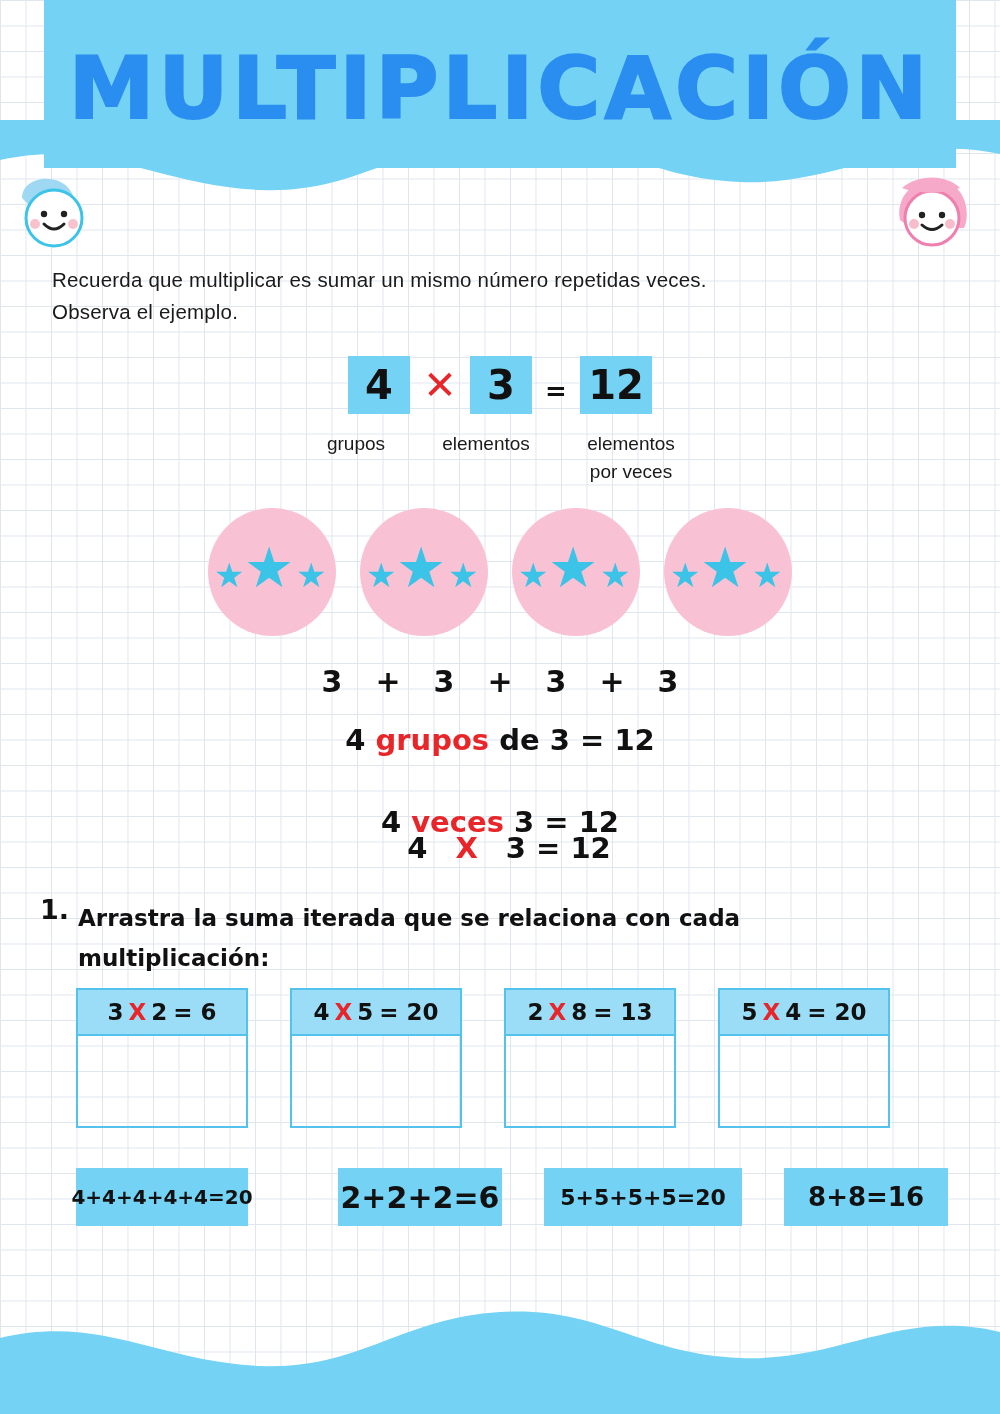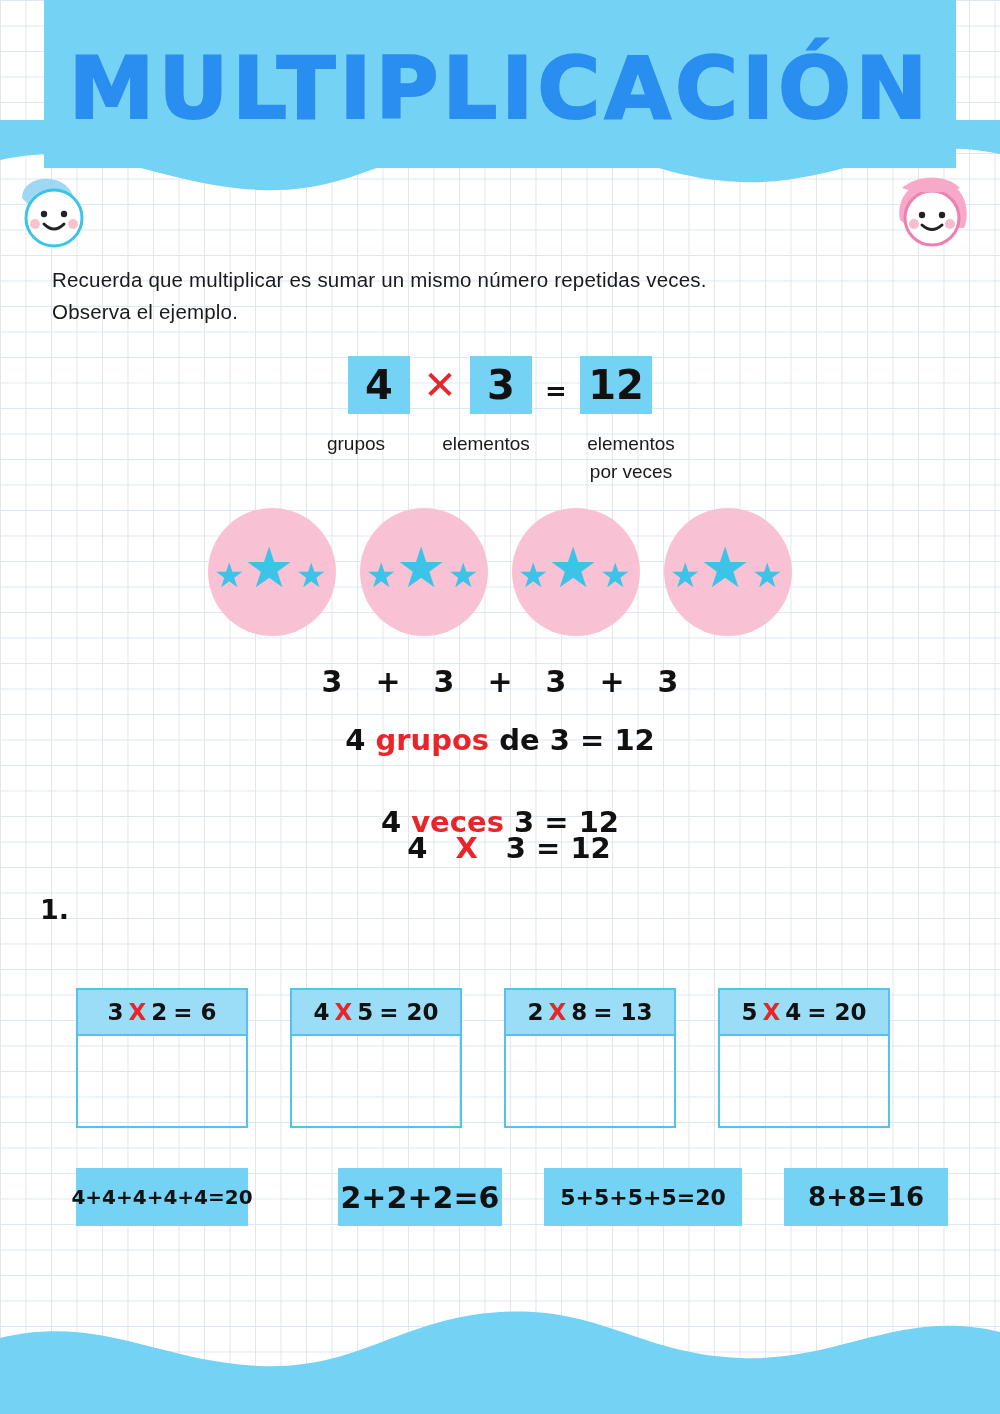--- a/index.html
+++ b/index.html
@@ -328,6 +328,7 @@
 
 <div id="ex-num">1.</div>
 <div id="ex-text">
+  <div>Arrastra la suma iterada que se relaciona con  cada</div>
 </div>
 
 <div id="cards">

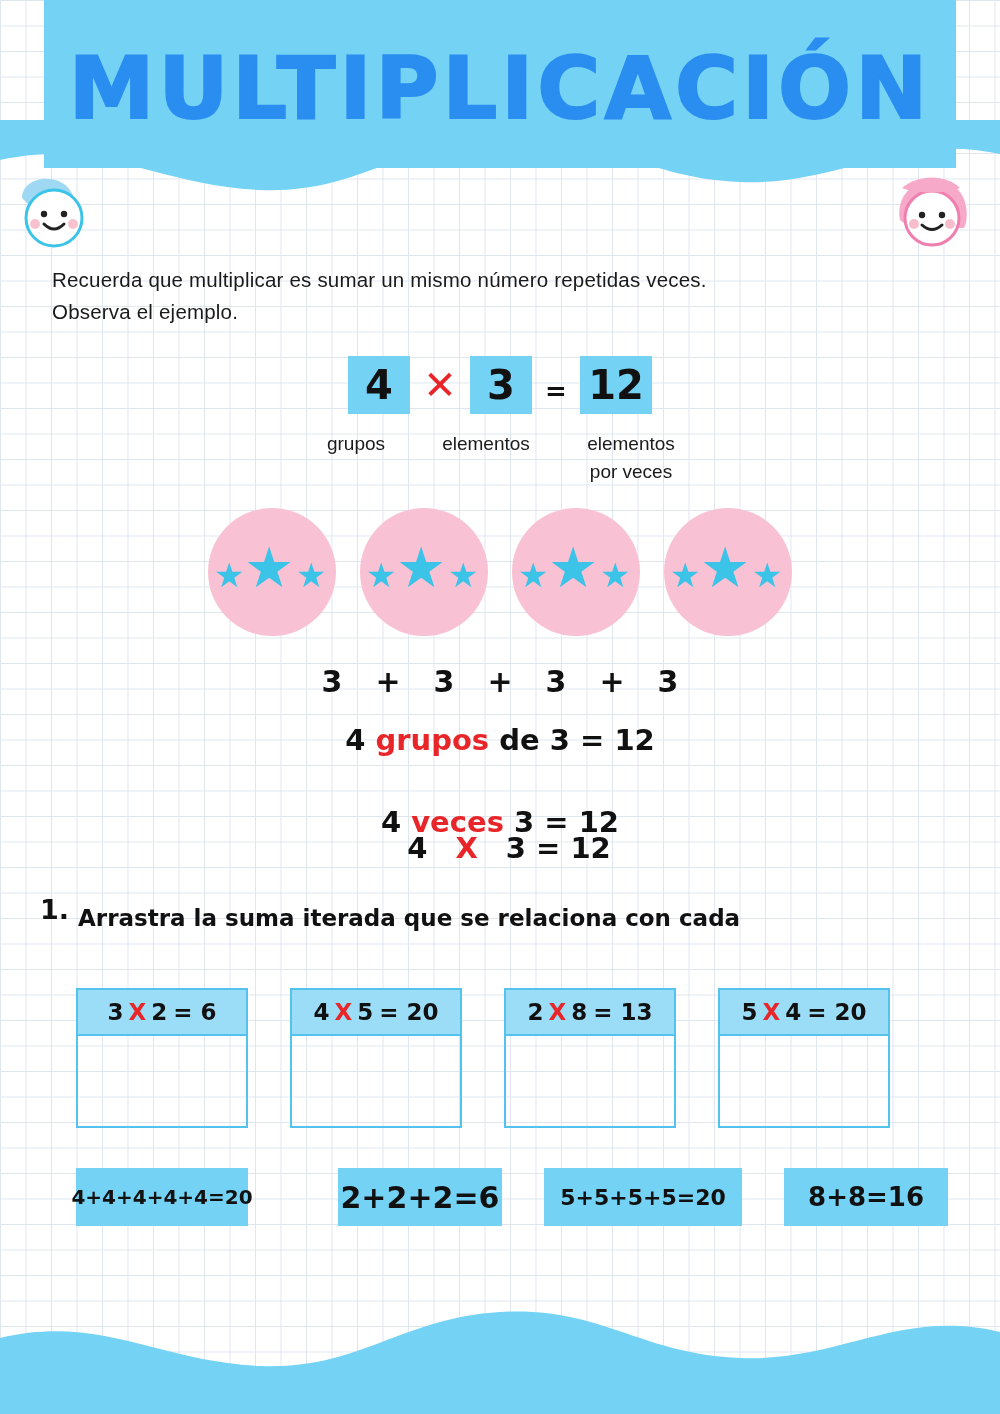--- a/index.html
+++ b/index.html
@@ -329,6 +329,7 @@
 <div id="ex-num">1.</div>
 <div id="ex-text">
   <div>Arrastra la suma iterada que se relaciona con  cada</div>
+  <div>multiplicación:</div>
 </div>
 
 <div id="cards">

